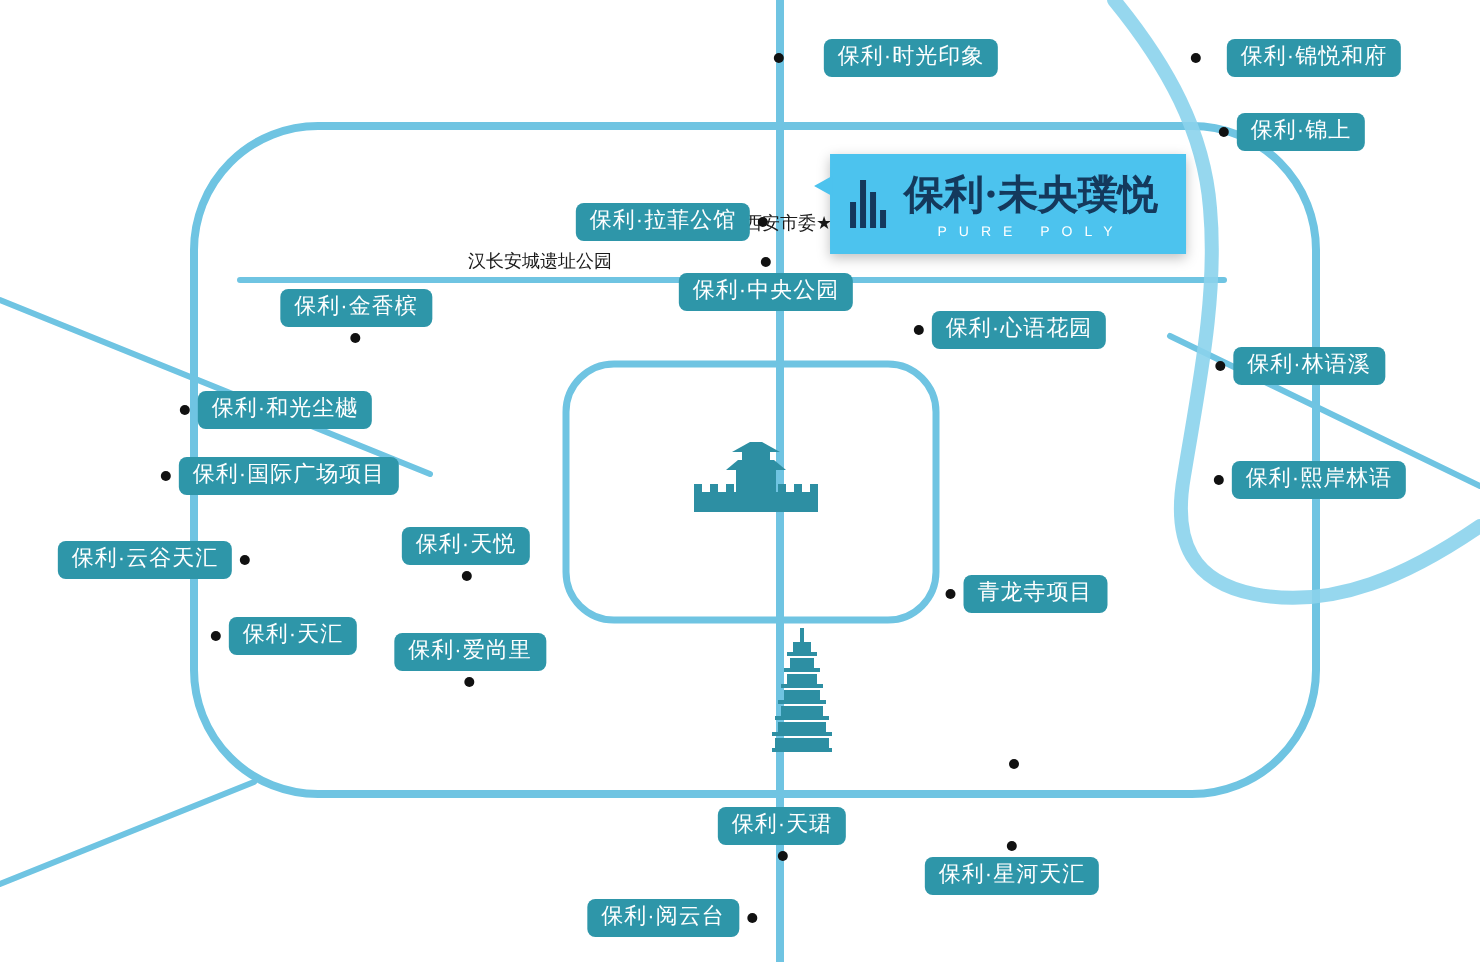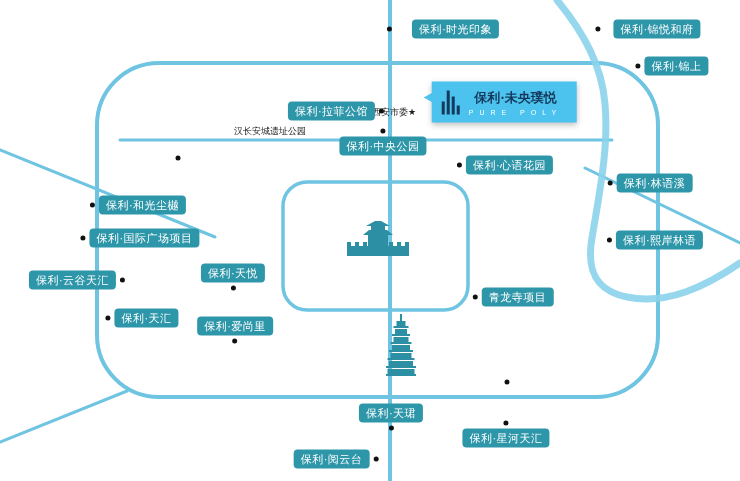--- a/index.html
+++ b/index.html
@@ -181,7 +181,7 @@
     <span class="dot"></span>
     <span class="pill">保利·锦悦和府</span>
   </div>
-      <div class="marker dot-left" style="left: 672px; top: 66px;">
+      <div class="marker dot-left" style="left: 646px; top: 66px;">
     <span class="dot"></span>
     <span class="pill">保利·锦上</span>
   </div>

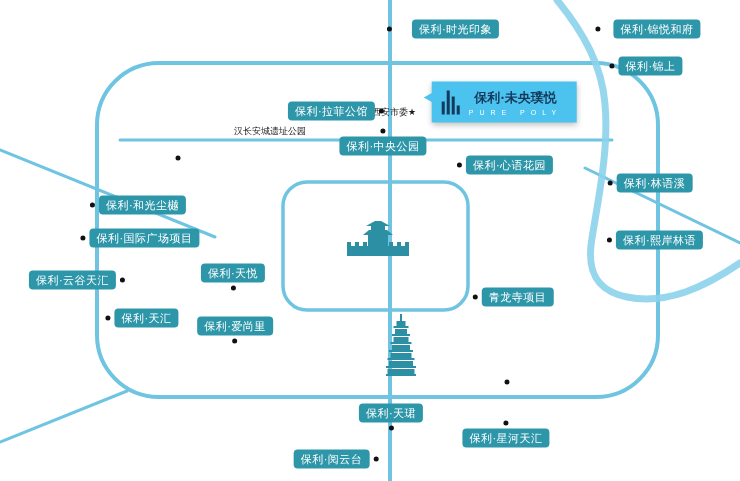--- a/index.html
+++ b/index.html
@@ -85,7 +85,7 @@
   .logo-title {
     font-family: "DejaVu Serif", "Liberation Serif", serif;
     font-weight: bold;
-    font-size: 13px;
+    font-size: 20px;
     color: var(--logo-text, #14395c);
     white-space: nowrap;
   }

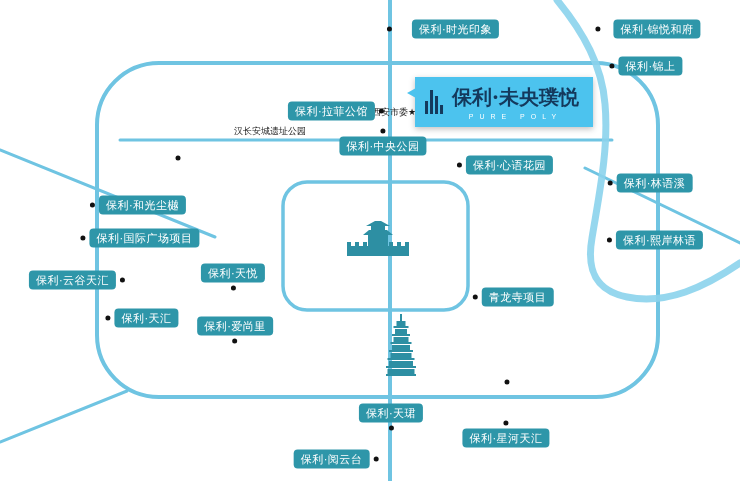--- a/index.html
+++ b/index.html
@@ -191,6 +191,7 @@
   </div>
       <div class="marker dot-bottom" style="left: 178px; top: 158px;">
     <span class="dot"></span>
+    <span class="pill">保利·金香槟</span>
   </div>
       <div class="marker dot-top" style="left: 383px; top: 142px;">
     <span class="dot"></span>

